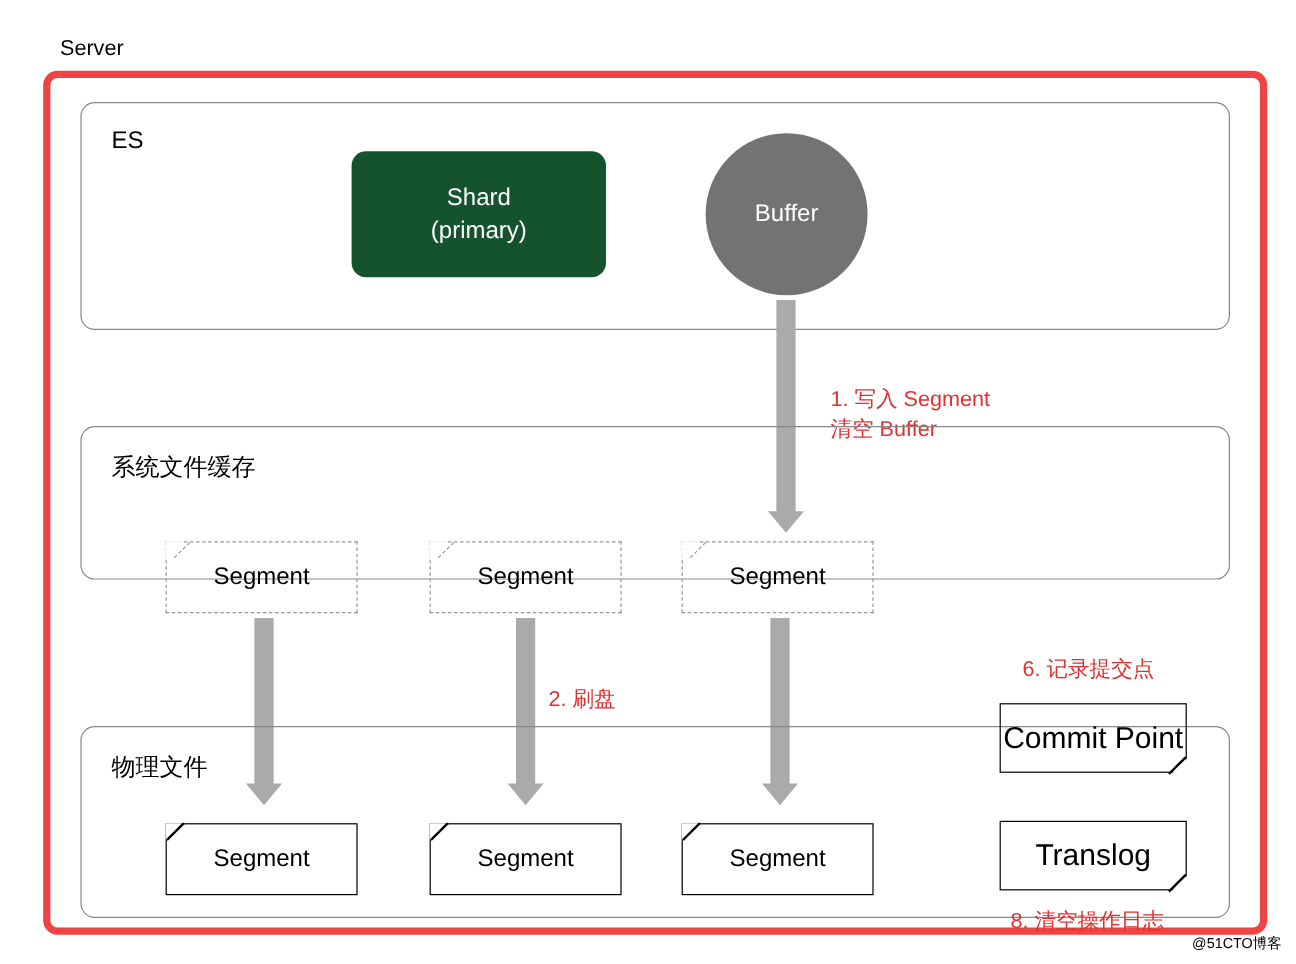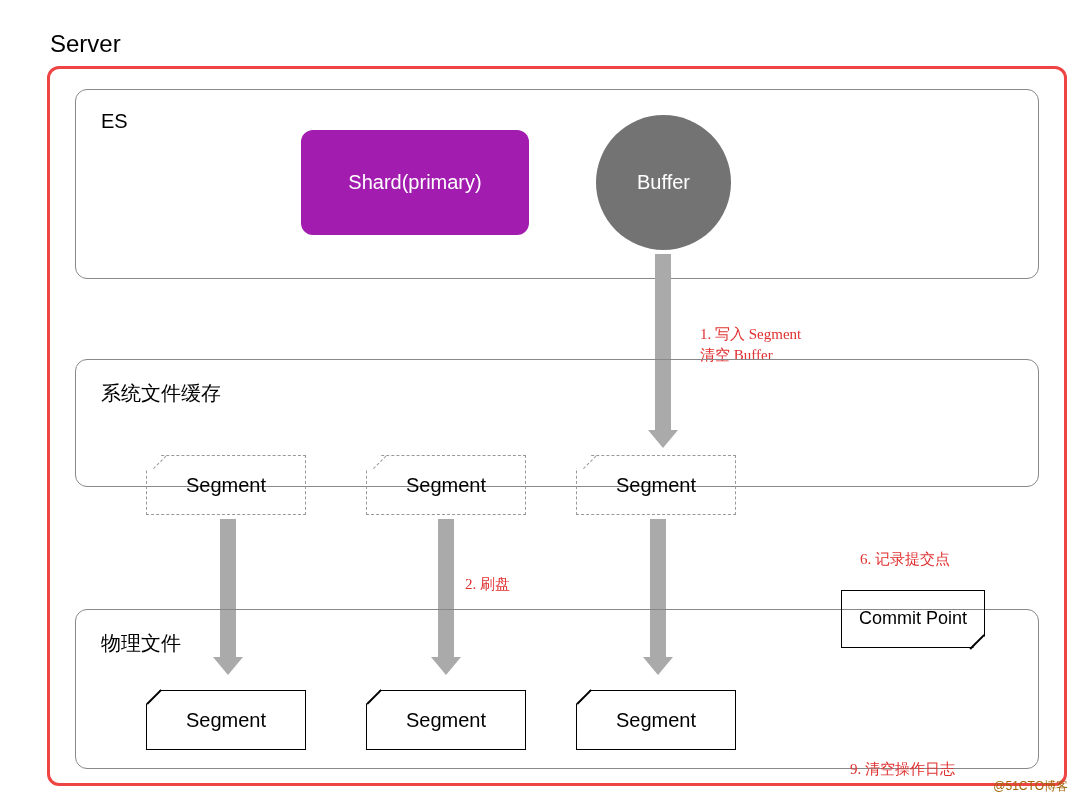--- a/index.html
+++ b/index.html
@@ -13,7 +13,7 @@
     position: relative;
   }
   .server-label {
-    font-size: 24px;
+    font-size: 18px;
     color: #000;
     margin-bottom: 8px;
     margin-left: 30px;

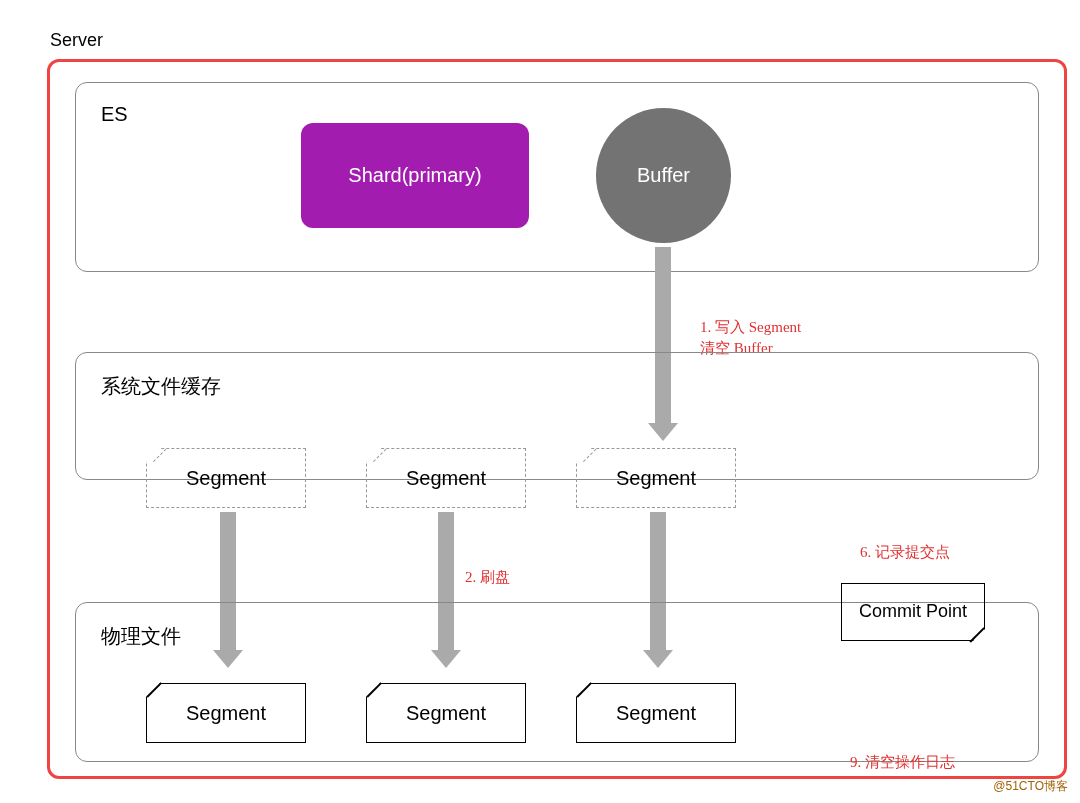--- a/index.html
+++ b/index.html
@@ -19,12 +19,12 @@
     margin-left: 30px;
   }
   .server-box {
-    border: 3px solid #ef4444;
+    border: 6px solid #ef4444;
     border-radius: 12px;
     width: 1020px;
     height: 720px;
     position: relative;
-    margin-left: 27px;
+    margin-left: 16px;
   }
   .inner-box {
     border: 1px solid #888;

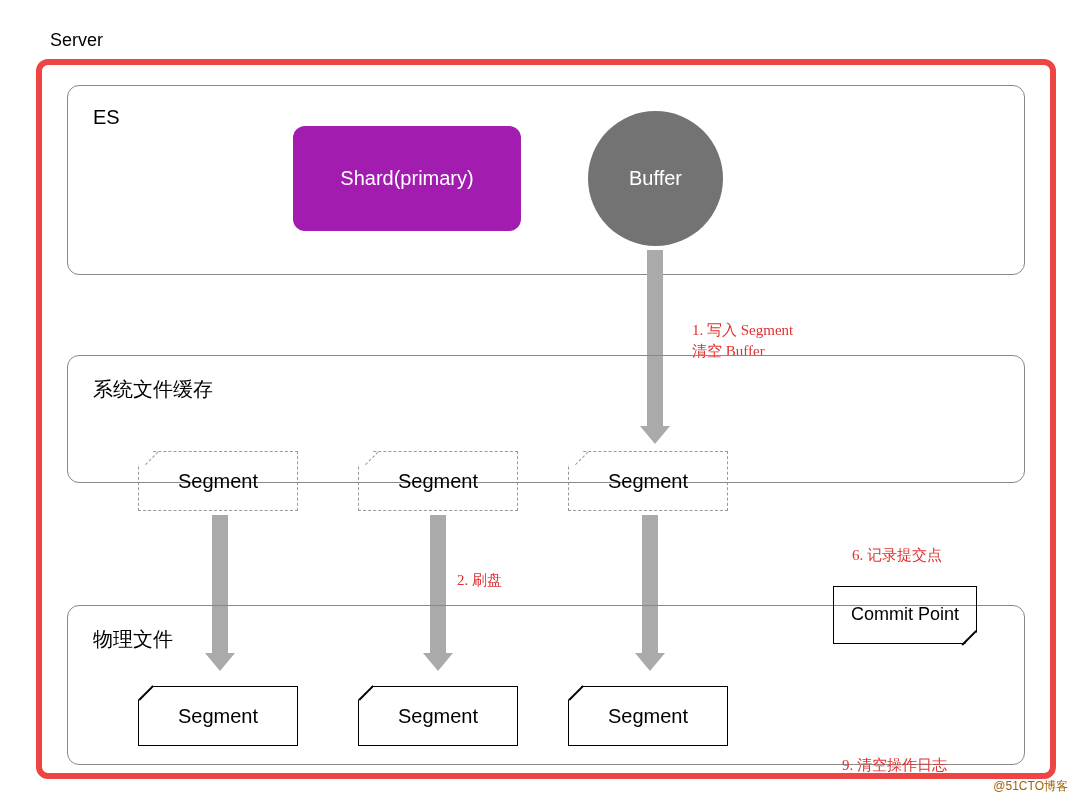--- a/index.html
+++ b/index.html
@@ -47,14 +47,14 @@
     position: absolute;
     left: 225px;
     top: 40px;
-    width: 228px;
+    width: 212px;
     height: 105px;
-    background: #a21caf;
+    background: #14532d;
     border-radius: 12px;
     color: #fff;
     font-size: 20px;
     display: flex;
-    flex-direction: row;
+    flex-direction: column;
     align-items: center;
     justify-content: center;
     line-height: 1.35;

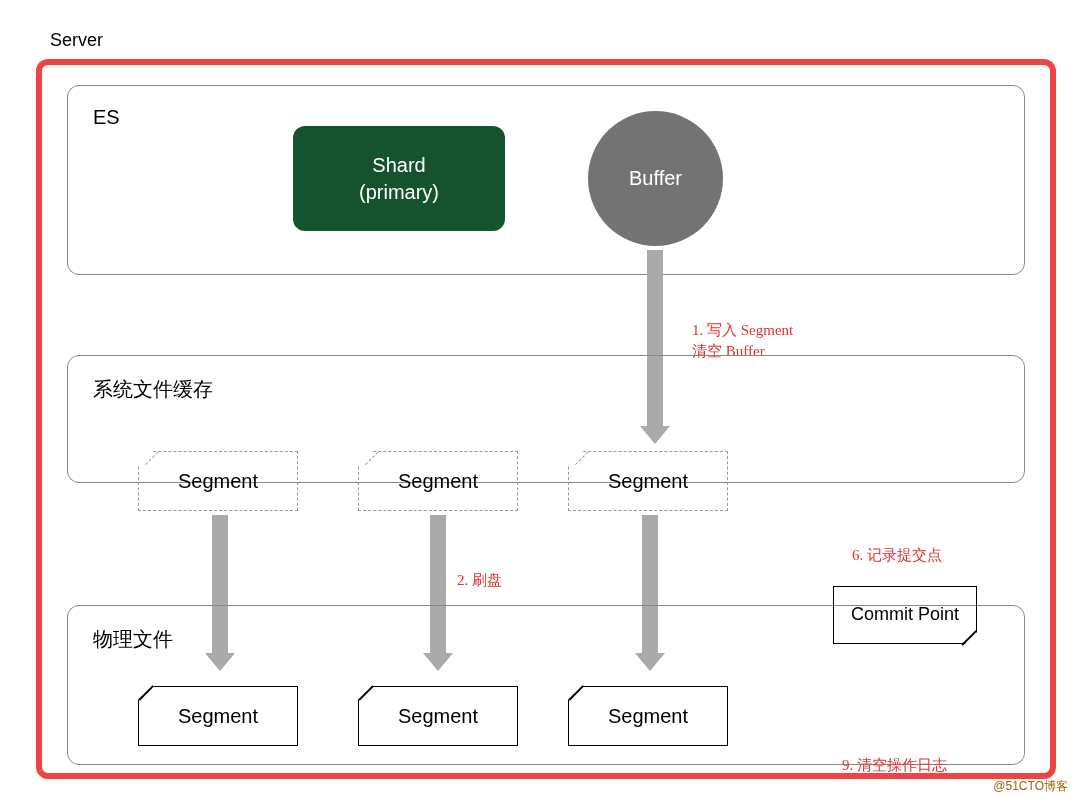--- a/index.html
+++ b/index.html
@@ -188,9 +188,8 @@
   .red-label {
     position: absolute;
     color: #e03030;
-    font-size: 15px;
+    font-size: 18px;
     line-height: 1.4;
-    font-family: Liberation Serif, serif;
   }
   .watermark {
     position: absolute;

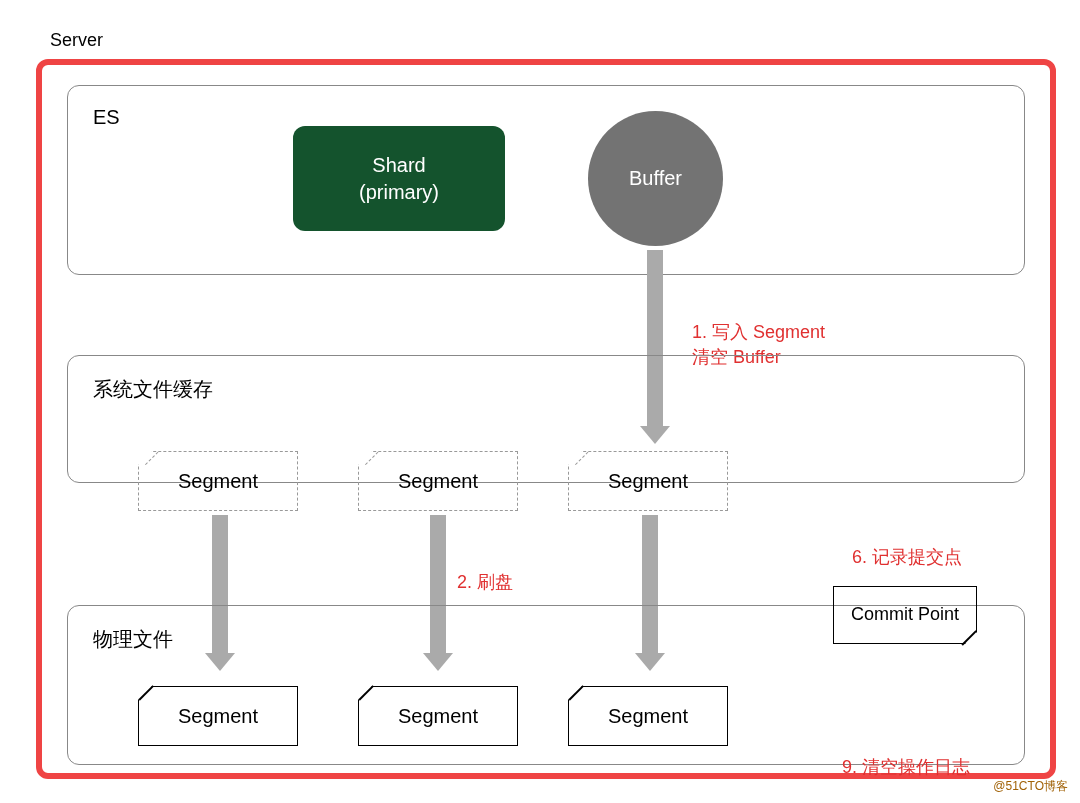--- a/index.html
+++ b/index.html
@@ -138,13 +138,13 @@
   }
   .note-box {
     position: absolute;
-    width: 144px;
+    width: 156px;
     height: 58px;
     border: 1.5px solid #000;
     display: flex;
     align-items: center;
     justify-content: center;
-    font-size: 18px;
+    font-size: 25px;
     color: #000;
     text-align: center;
     line-height: 1.2;

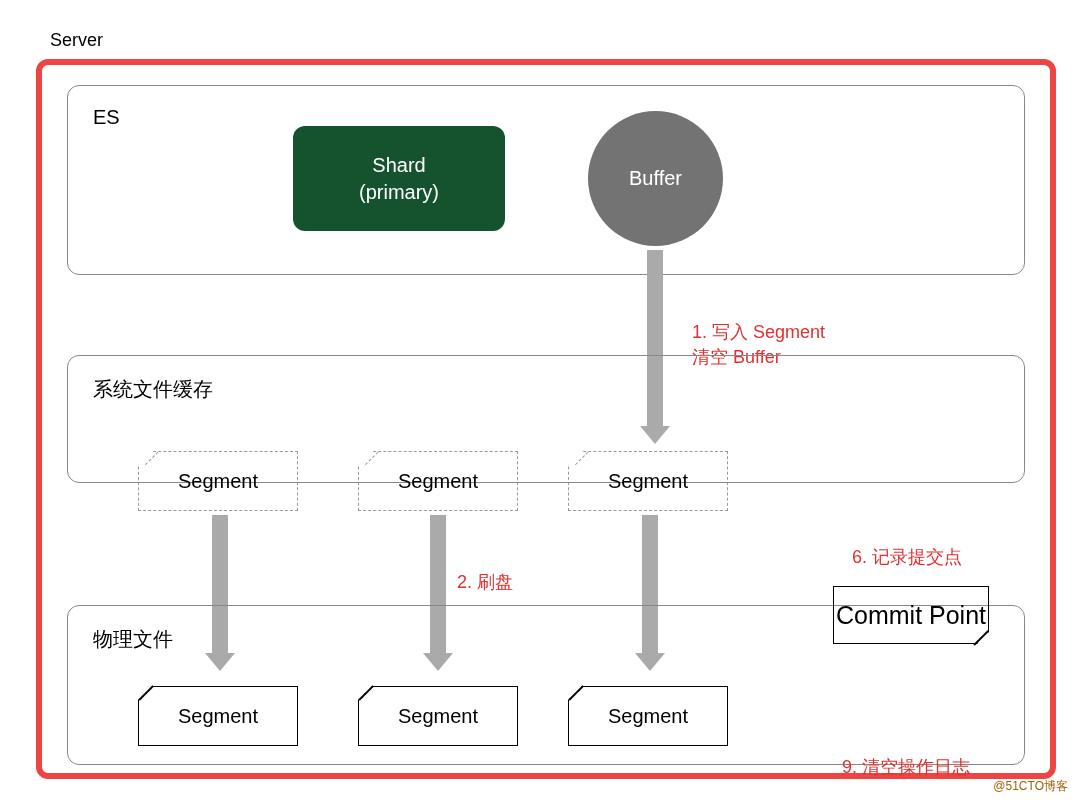--- a/index.html
+++ b/index.html
@@ -238,6 +238,7 @@
     <div class="segment-solid" style="left:290px; top:80px;">Segment</div>
     <div class="segment-solid" style="left:500px; top:80px;">Segment</div>
     <div class="note-box" style="left:765px; top:-20px;">Commit Point</div>
+    <div class="note-box" style="left:765px; top:78px; height:58px;">Translog</div>
   </div>
 
   <div class="red-label" style="left:800px; top:690px;">9. 清空操作日志</div>

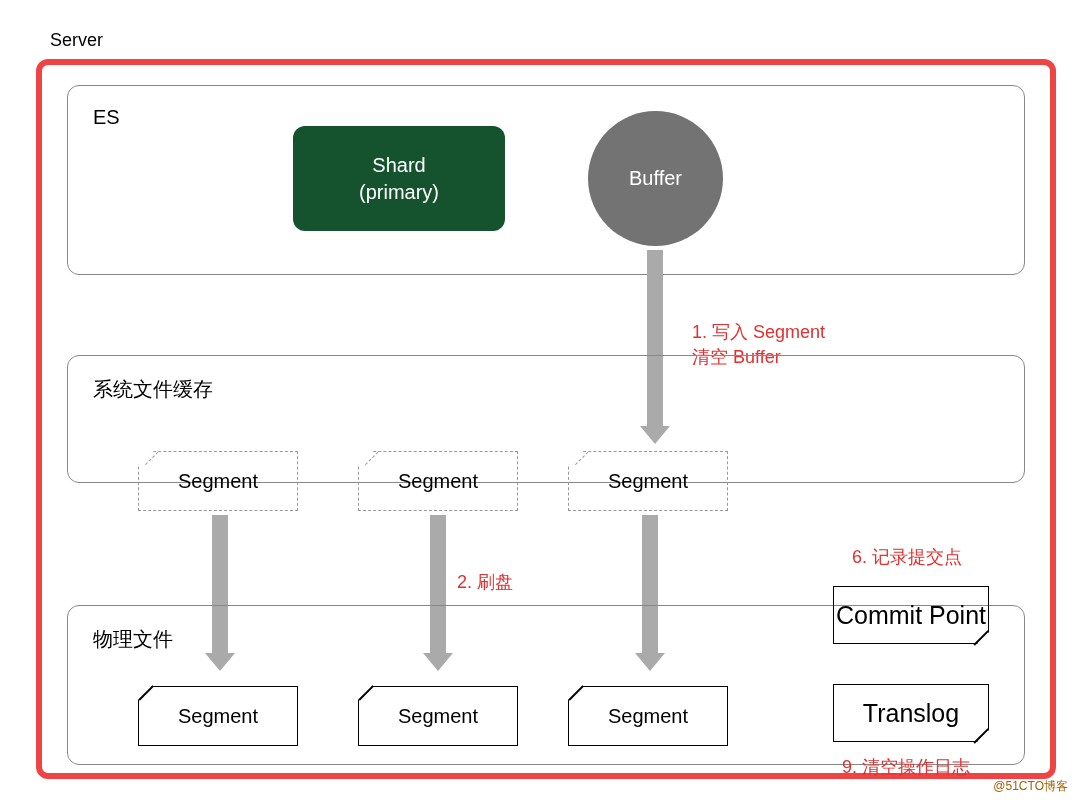--- a/index.html
+++ b/index.html
@@ -241,7 +241,7 @@
     <div class="note-box" style="left:765px; top:78px; height:58px;">Translog</div>
   </div>
 
-  <div class="red-label" style="left:800px; top:690px;">9. 清空操作日志</div>
+  <div class="red-label" style="left:800px; top:690px;">8. 清空操作日志</div>
 
 </div>
 

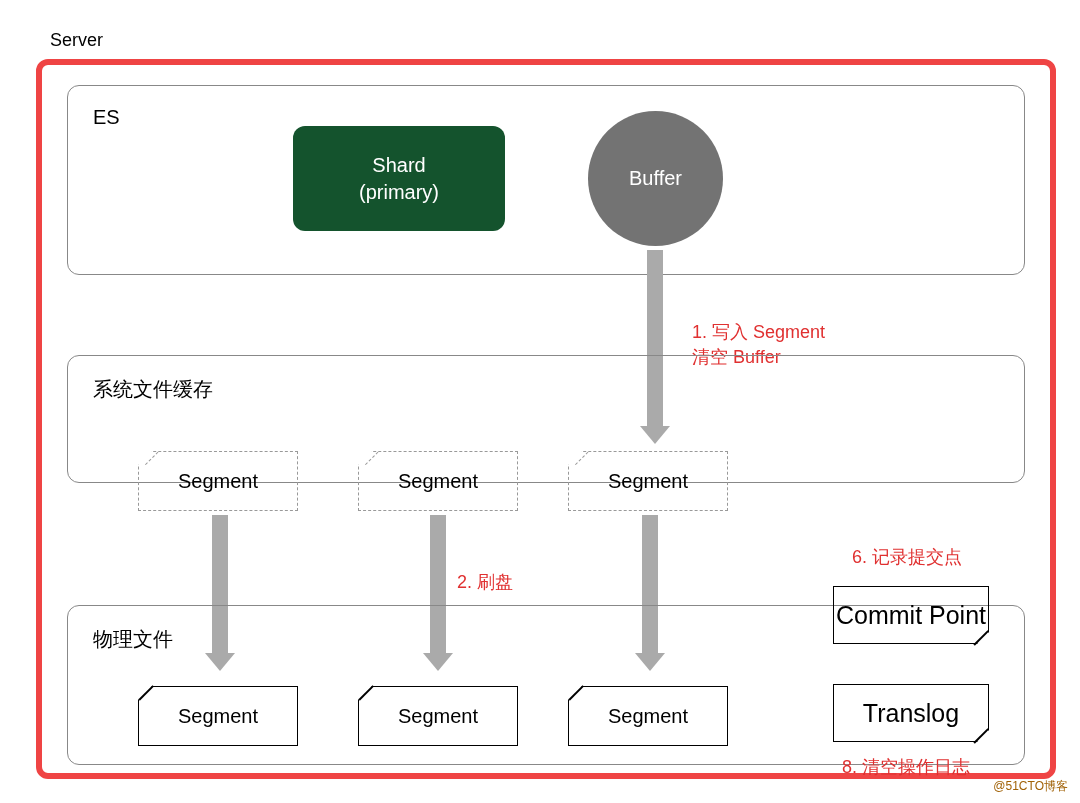--- a/index.html
+++ b/index.html
@@ -196,7 +196,7 @@
     right: 12px;
     bottom: 8px;
     font-size: 12px;
-    color: #a16207;
+    color: #000000;
   }
 </style>
 </head>

